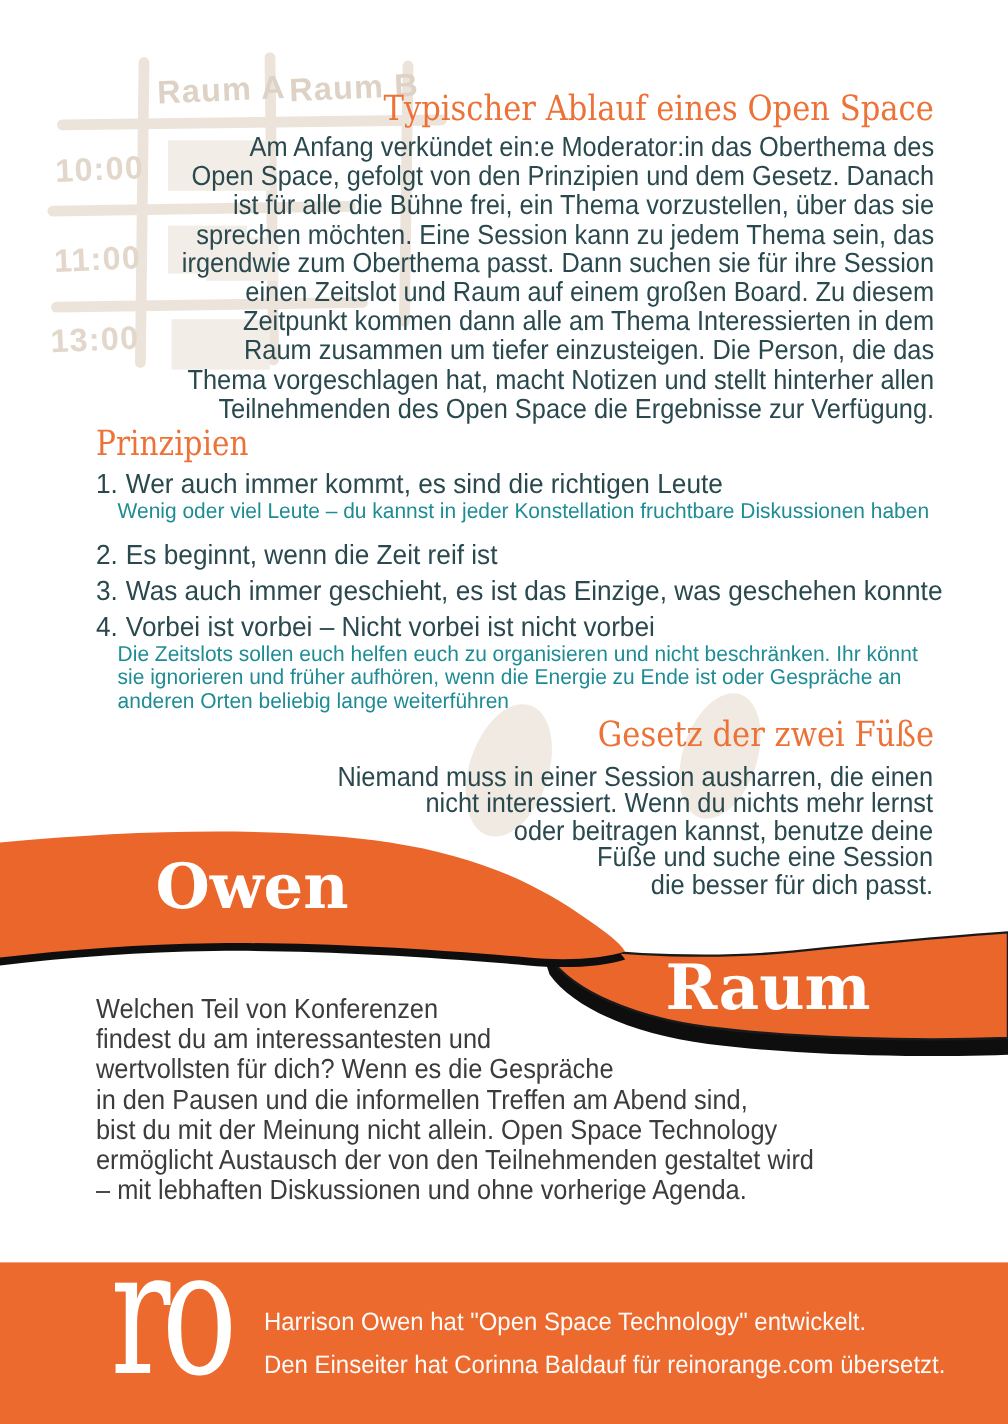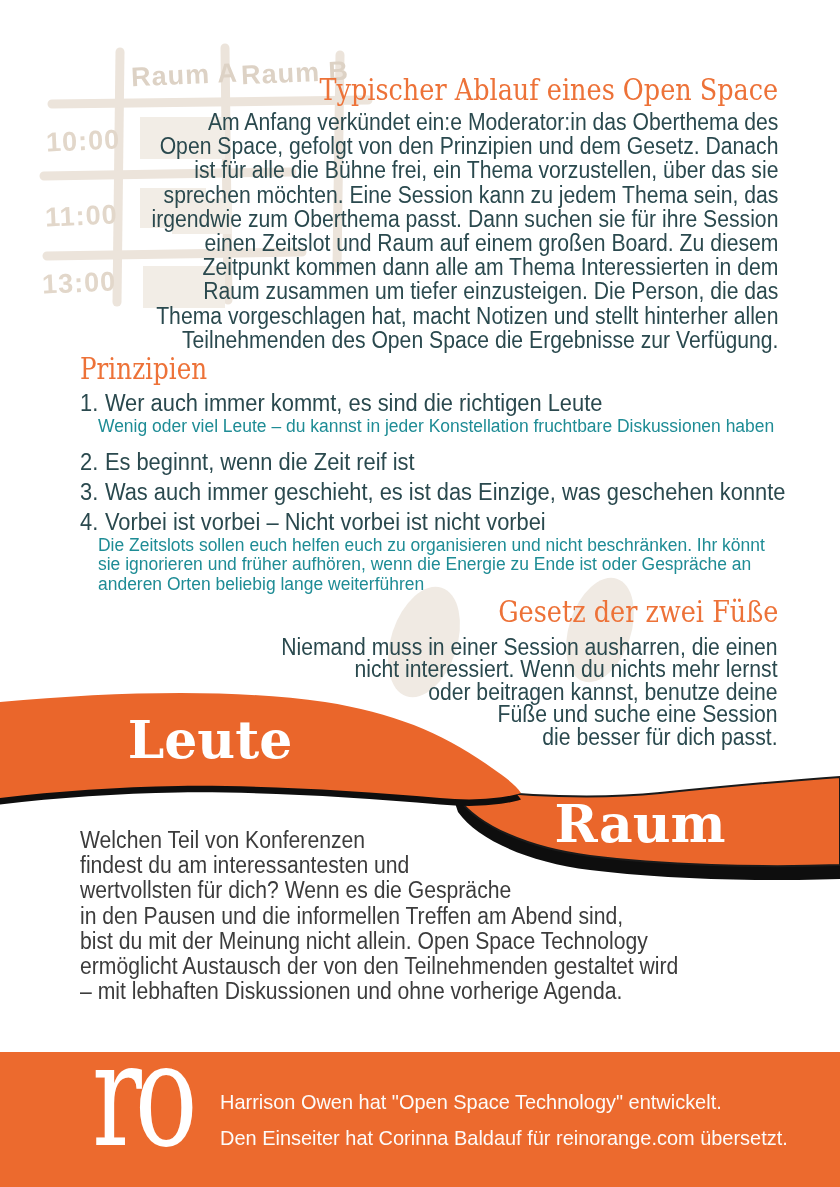--- a/index.html
+++ b/index.html
@@ -147,7 +147,7 @@
 
     <path d="M0,14 C120,3 235,1 325,14 C395,25 445,46 492,80 C505,89 516,97 521,105 C503,111 472,113 440,110 C350,102 255,97 178,98 C118,99 58,103 0,110 Z" fill="#ea662b"></path>
   </svg>
-  <div class="abs wave-word" style="left:110px;top:712px;">Leute</div>
+  <div class="abs wave-word" style="left:110px;top:712px;">Owen</div>
   <div class="abs wave-word" style="left:540px;top:796px;">Raum</div>
 
   <div class="abs para left-o gray-body" style="left:80px;top:828px;">Welchen Teil von Konferenzen

